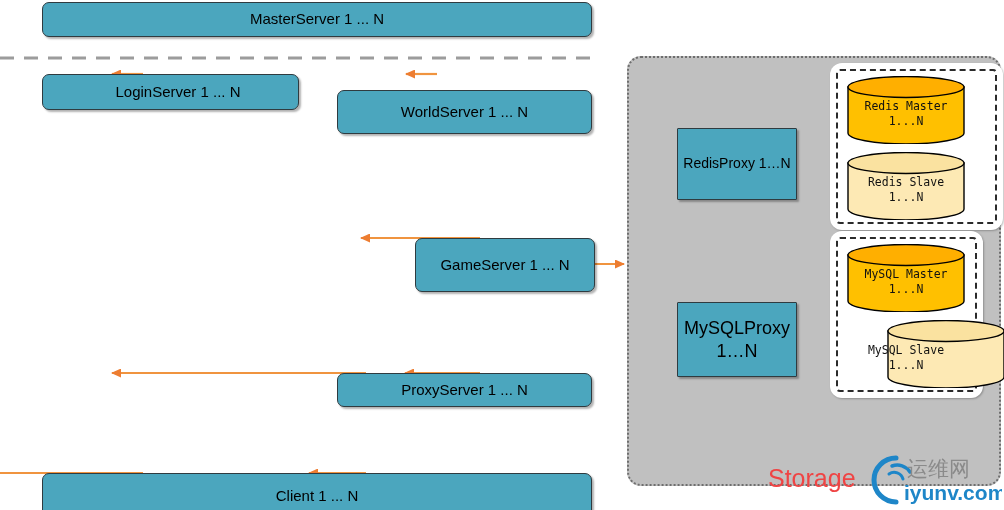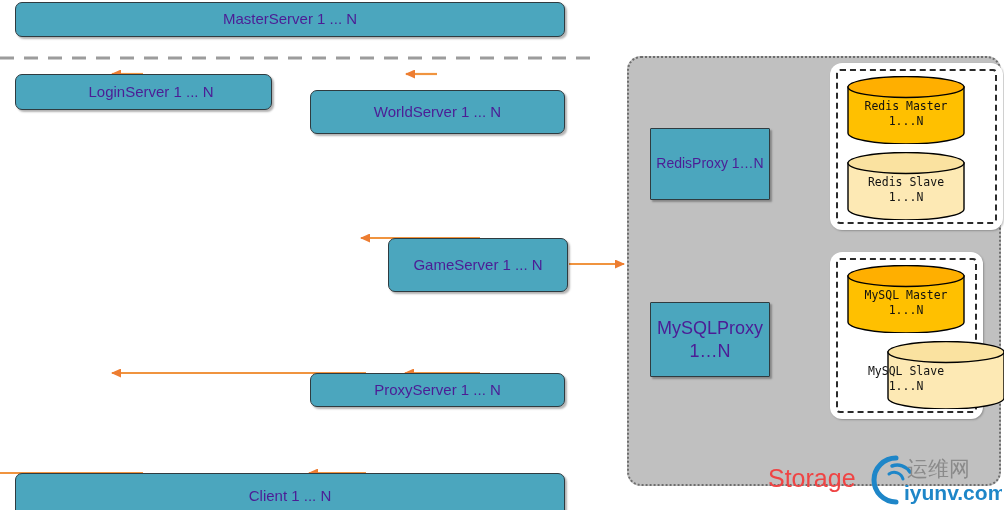--- a/index.html
+++ b/index.html
@@ -34,10 +34,11 @@
     align-items:center;
     justify-content:center;
     text-align:center;
-    color:#4c1d95;
+    color:#000000;
     font-size:15px;
     line-height:1.25;
     box-shadow:2px 2px 2px rgba(0,0,0,0.30);
+    margin-left:27px;
   }
   .node.rounded{border-radius:7px;}
   .node.square{border-radius:1px;}

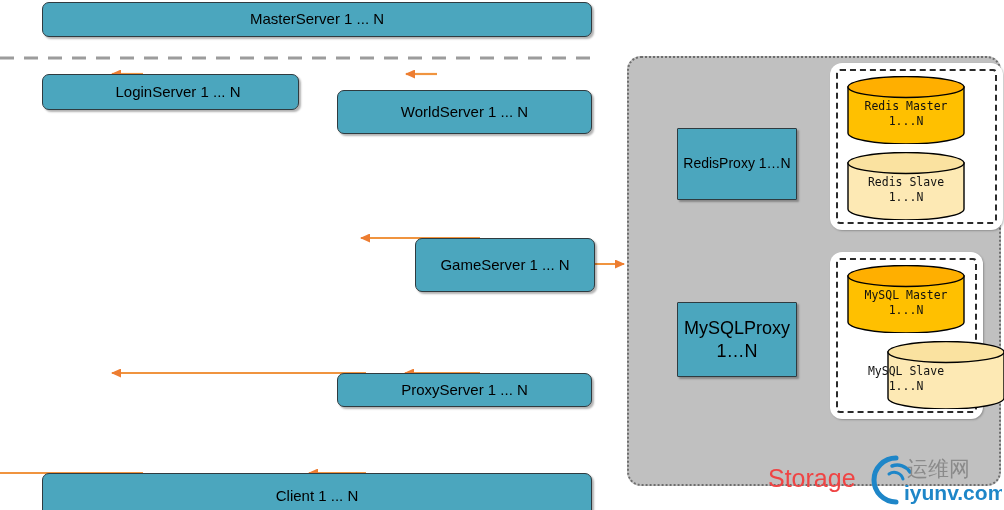--- a/index.html
+++ b/index.html
@@ -163,7 +163,7 @@
     </div>
   </div>
 
-  <div class="db-group" style="left:830px; top:252px; width:153px; height:167px;">
+  <div class="db-group" style="left:830px; top:231px; width:153px; height:167px;">
     <div class="db-group-inner"></div>
 
     <div class="cylinder" style="left:17px; top:13px; width:118px; height:68px;">

